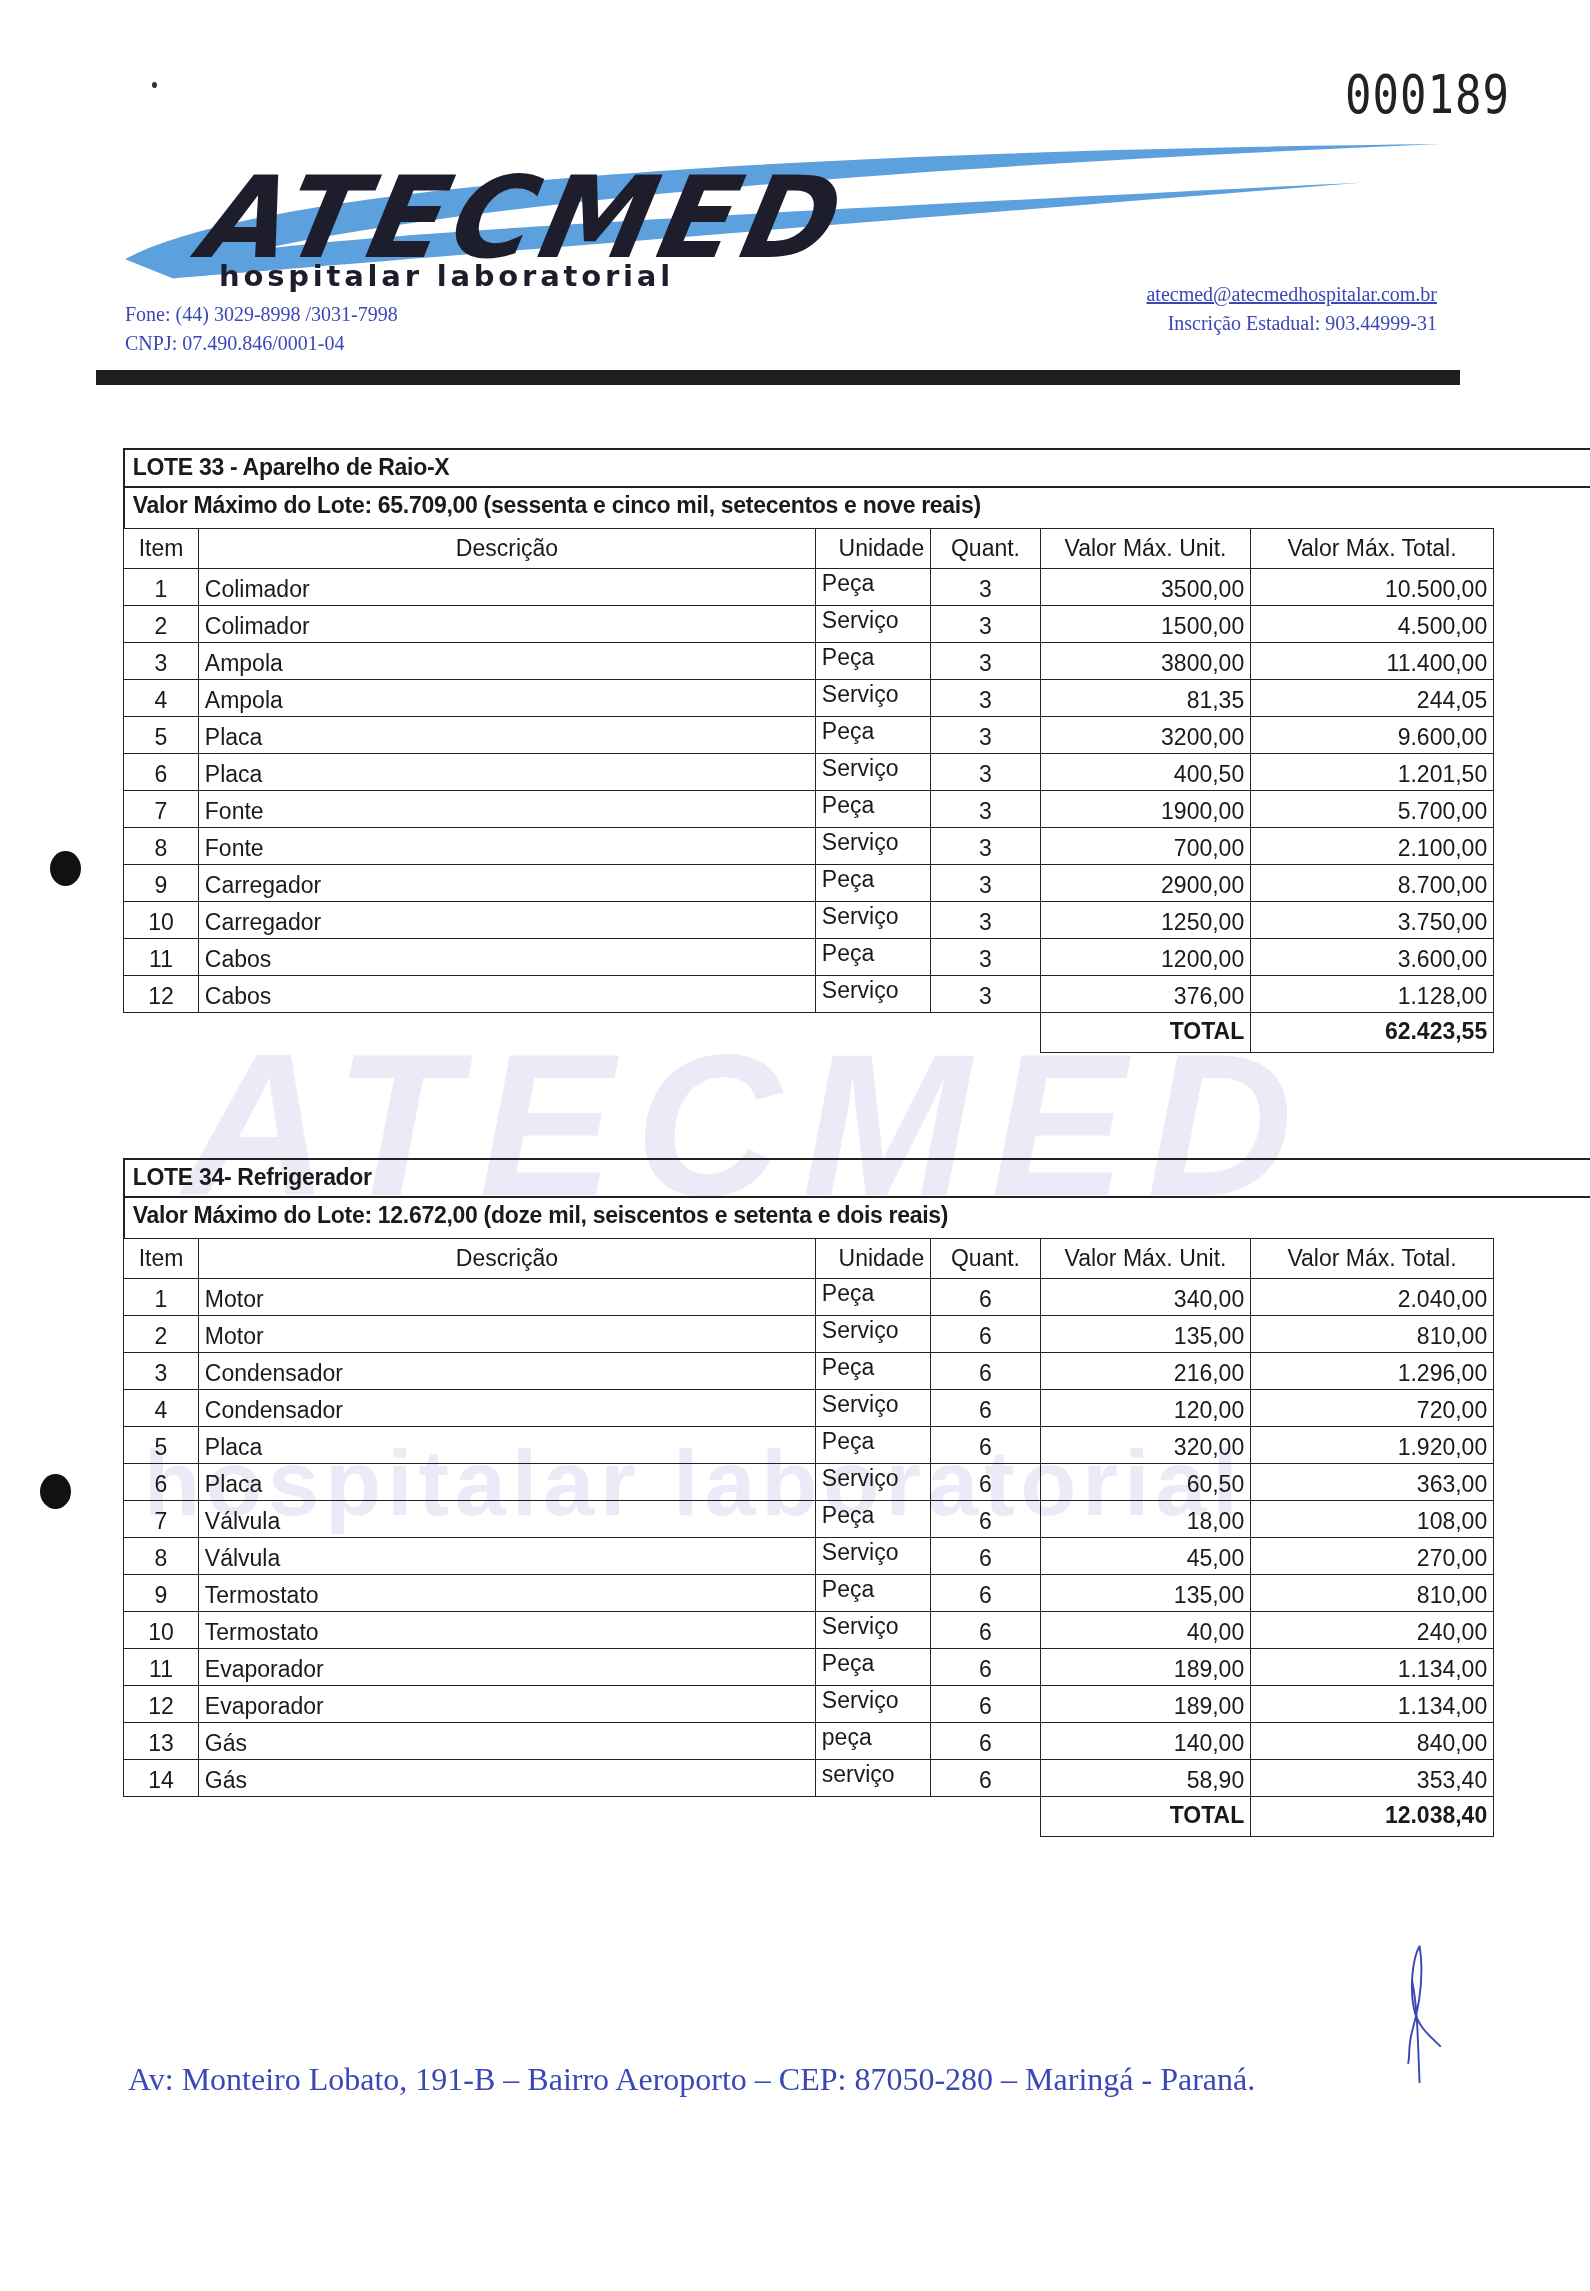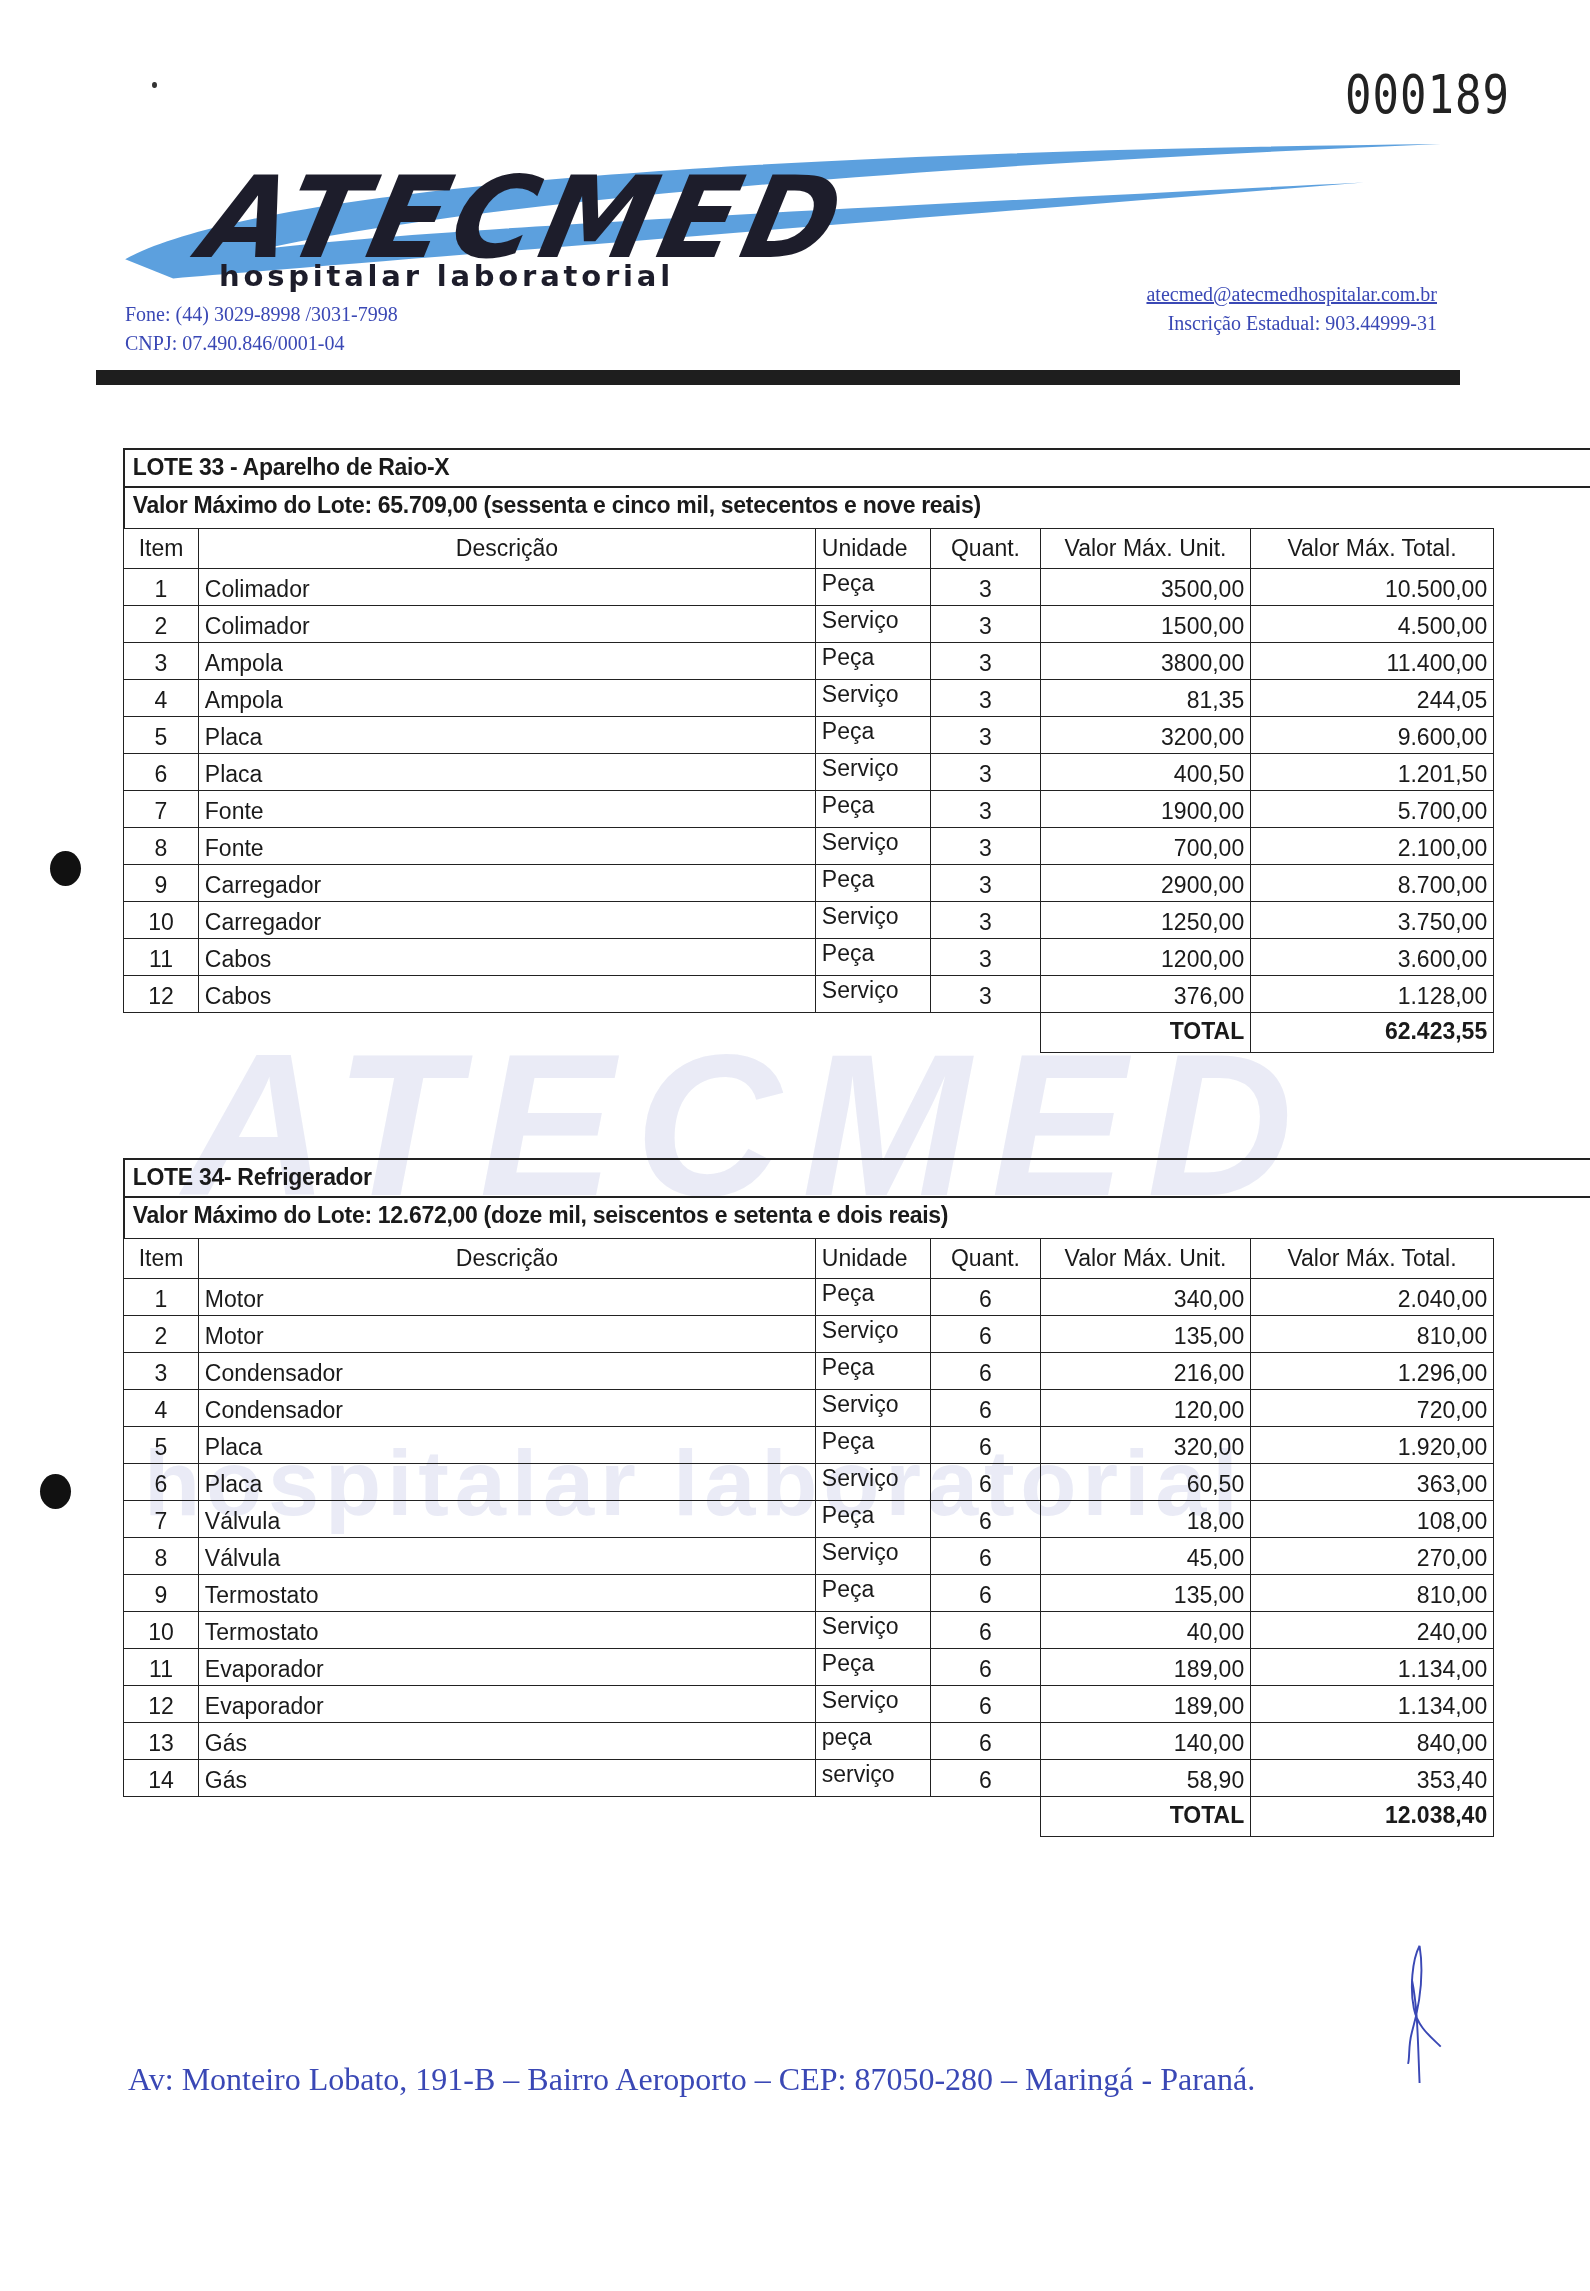--- a/index.html
+++ b/index.html
@@ -41,7 +41,7 @@
   .c-unit { width:210px; text-align:right; }
   .c-total { width:243px; text-align:right; }
   th.c-desc { text-align:center; }
-  th.c-unid { text-align:left;margin-top:48px; }
+  th.c-unid { text-align:right;margin-top:48px; }
   th.c-unit, th.c-total { text-align:center; }
   table.items tr.total-row td { border:none; }
   table.items tr.total-row td.tot-label, table.items tr.total-row td.tot-val {

